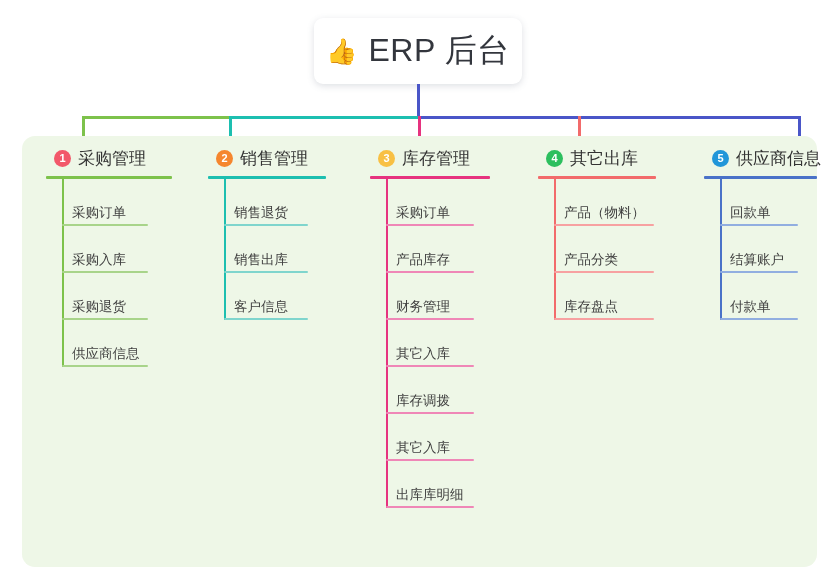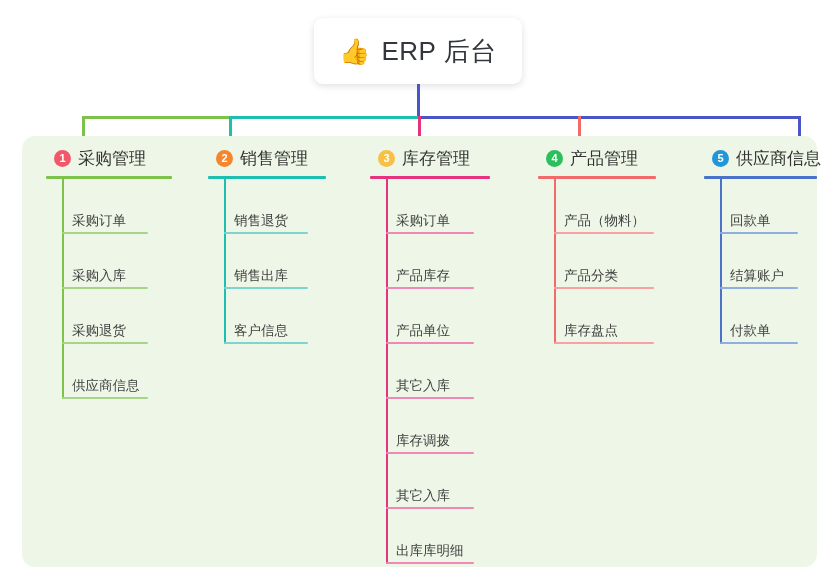--- a/index.html
+++ b/index.html
@@ -38,7 +38,7 @@
     display: block;
   }
   #root-card .root-title {
-    font-size: 26px;
+    font-size: 32px;
     color: #33363d;
     letter-spacing: 0.5px;
     white-space: nowrap;

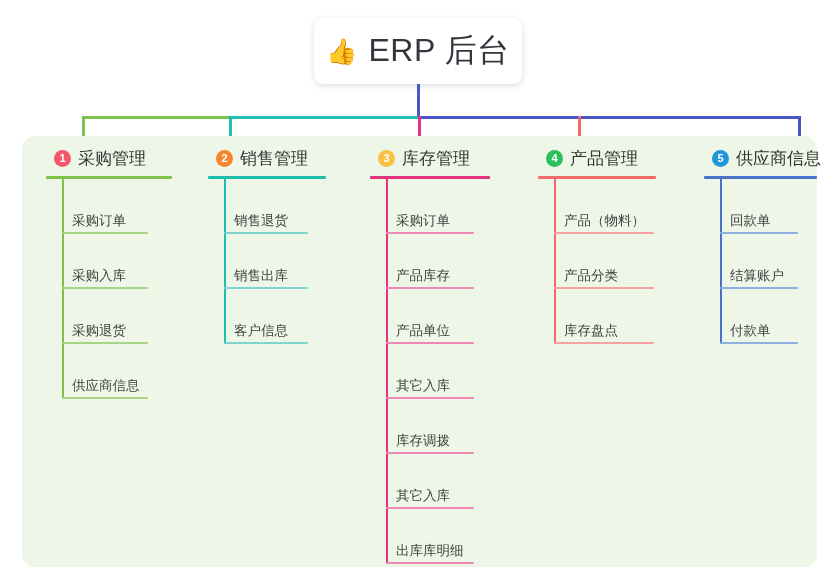--- a/index.html
+++ b/index.html
@@ -240,7 +240,7 @@
       <div class="column" style="left: 506px; width: 160px;">
         <div class="col-head">
           <span class="badge" style="background: rgb(44, 191, 94);">4</span>
-          <span class="col-title">产品管理</span>
+          <span class="col-title">其它出库</span>
         </div>
         <div class="head-rule" style="width: 118px; background: rgb(242, 107, 107); margin-left: 10px;"></div>
         <div class="items">

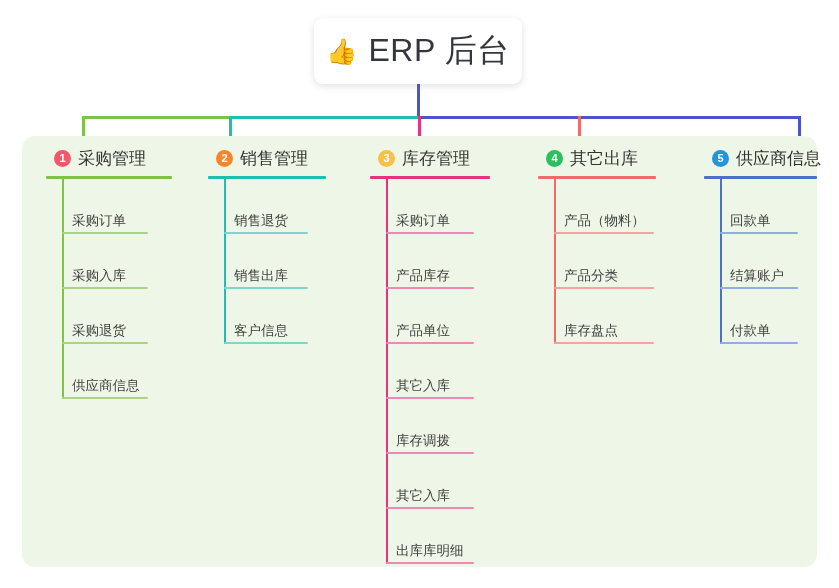--- a/index.html
+++ b/index.html
@@ -109,7 +109,7 @@
   }
   .item {
     position: relative;
-    height: 55px;
+    height: 47px;
     box-sizing: border-box;
     padding-left: 36px;
     display: flex;

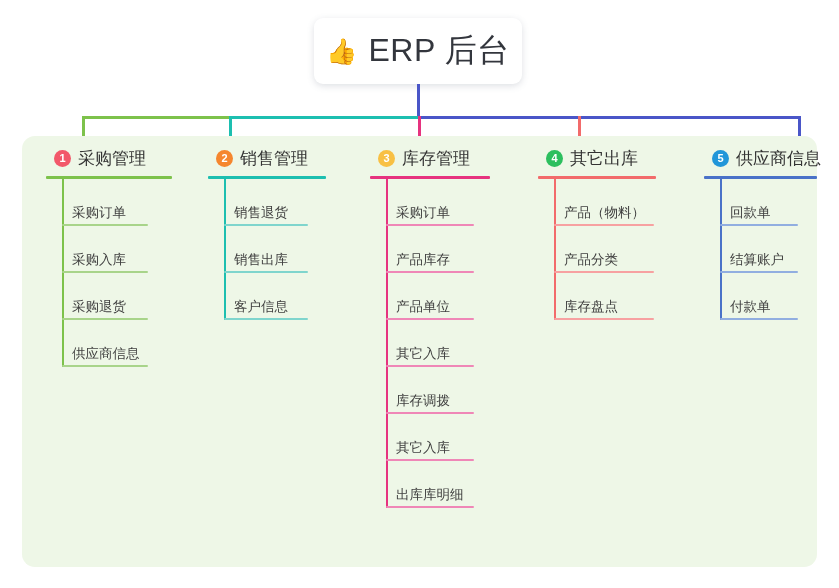--- a/index.html
+++ b/index.html
@@ -216,7 +216,7 @@
             <div class="item-rule" style="width: 88px; background: rgb(239, 135, 183);"></div>
           </div>
           <div class="item">
-            <span class="item-label">产品单位</span>
+            <span class="item-label">财务管理</span>
             <div class="item-rule" style="width: 88px; background: rgb(239, 135, 183);"></div>
           </div>
           <div class="item">

